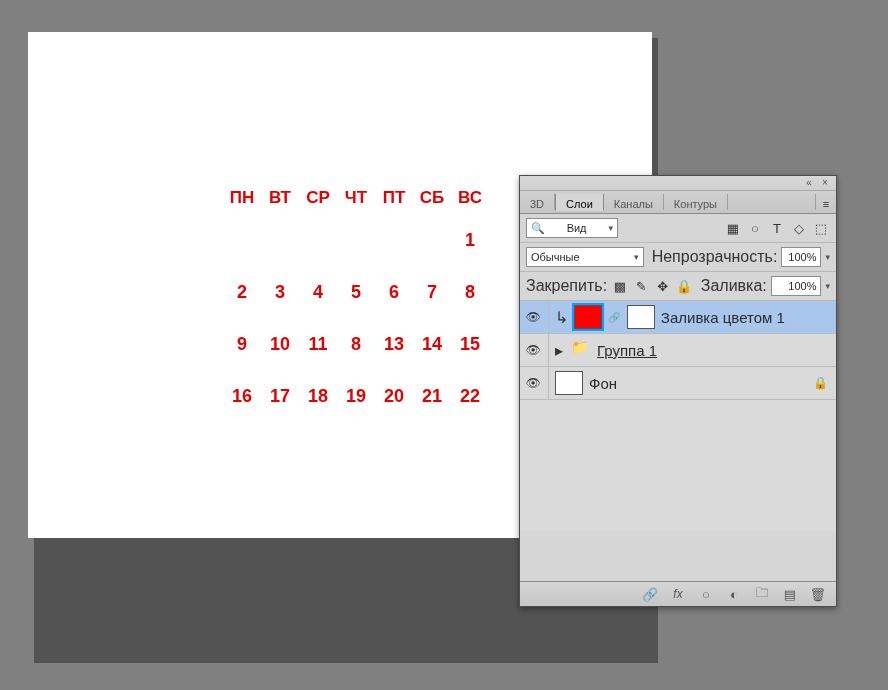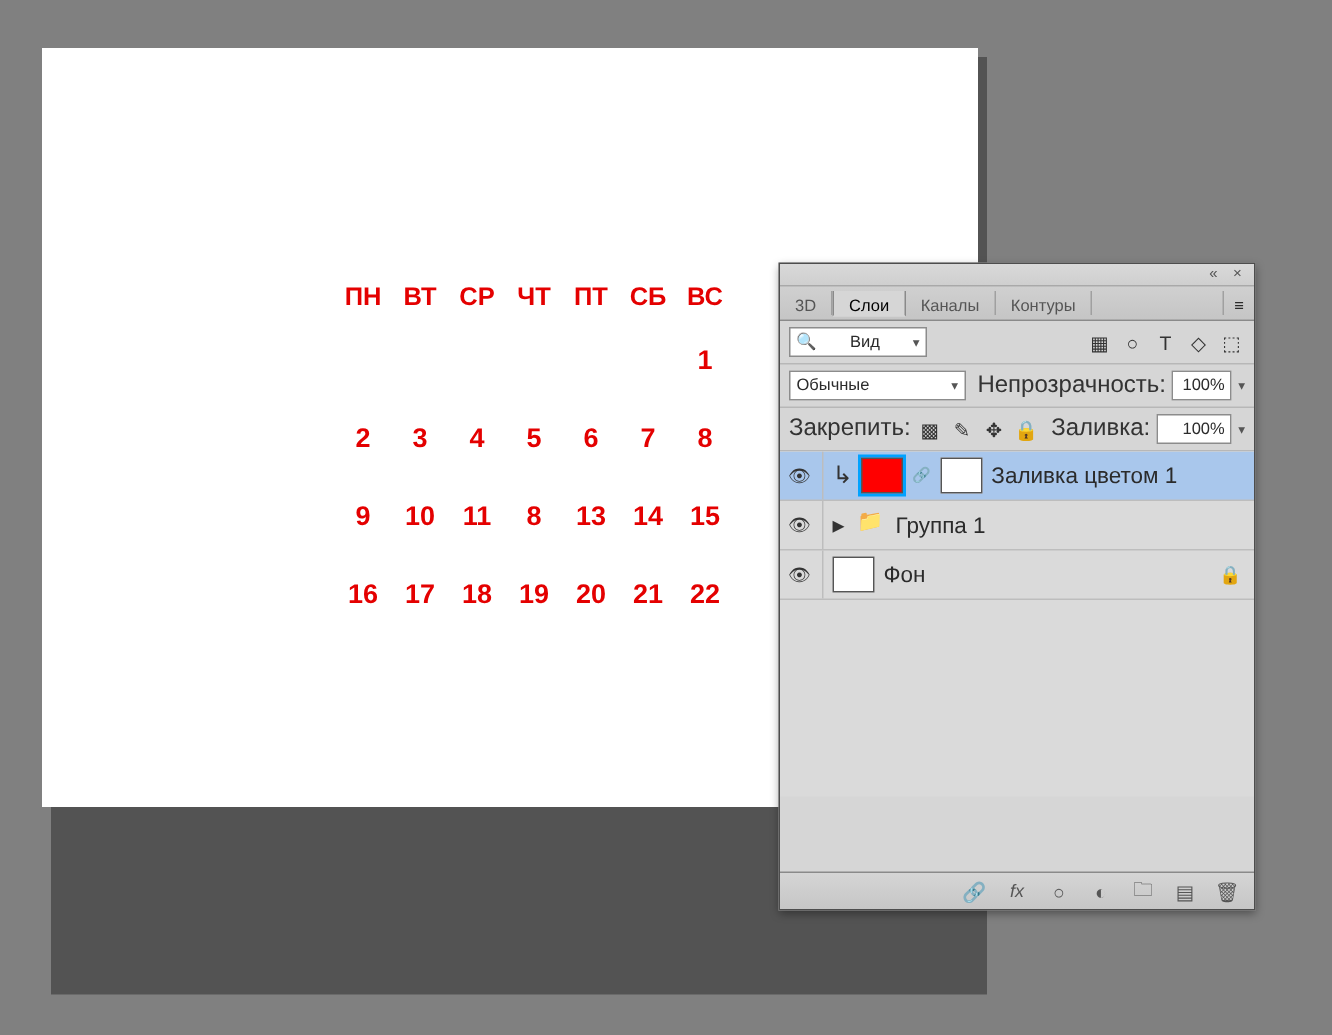--- a/index.html
+++ b/index.html
@@ -122,7 +122,7 @@
   .thumb.folder{border:none;background:none;width:22px;text-align:center;font-size:14px;color:#777;}
   .link-ic{font-size:10px;color:#333;}
   .lname{font-size:15px;}
-  .lname.u{}
+  .lname.u{text-decoration:underline;}
   .lock-r{margin-left:auto;font-size:12px;color:#555;padding-right:4px;}
   
   .footer{

